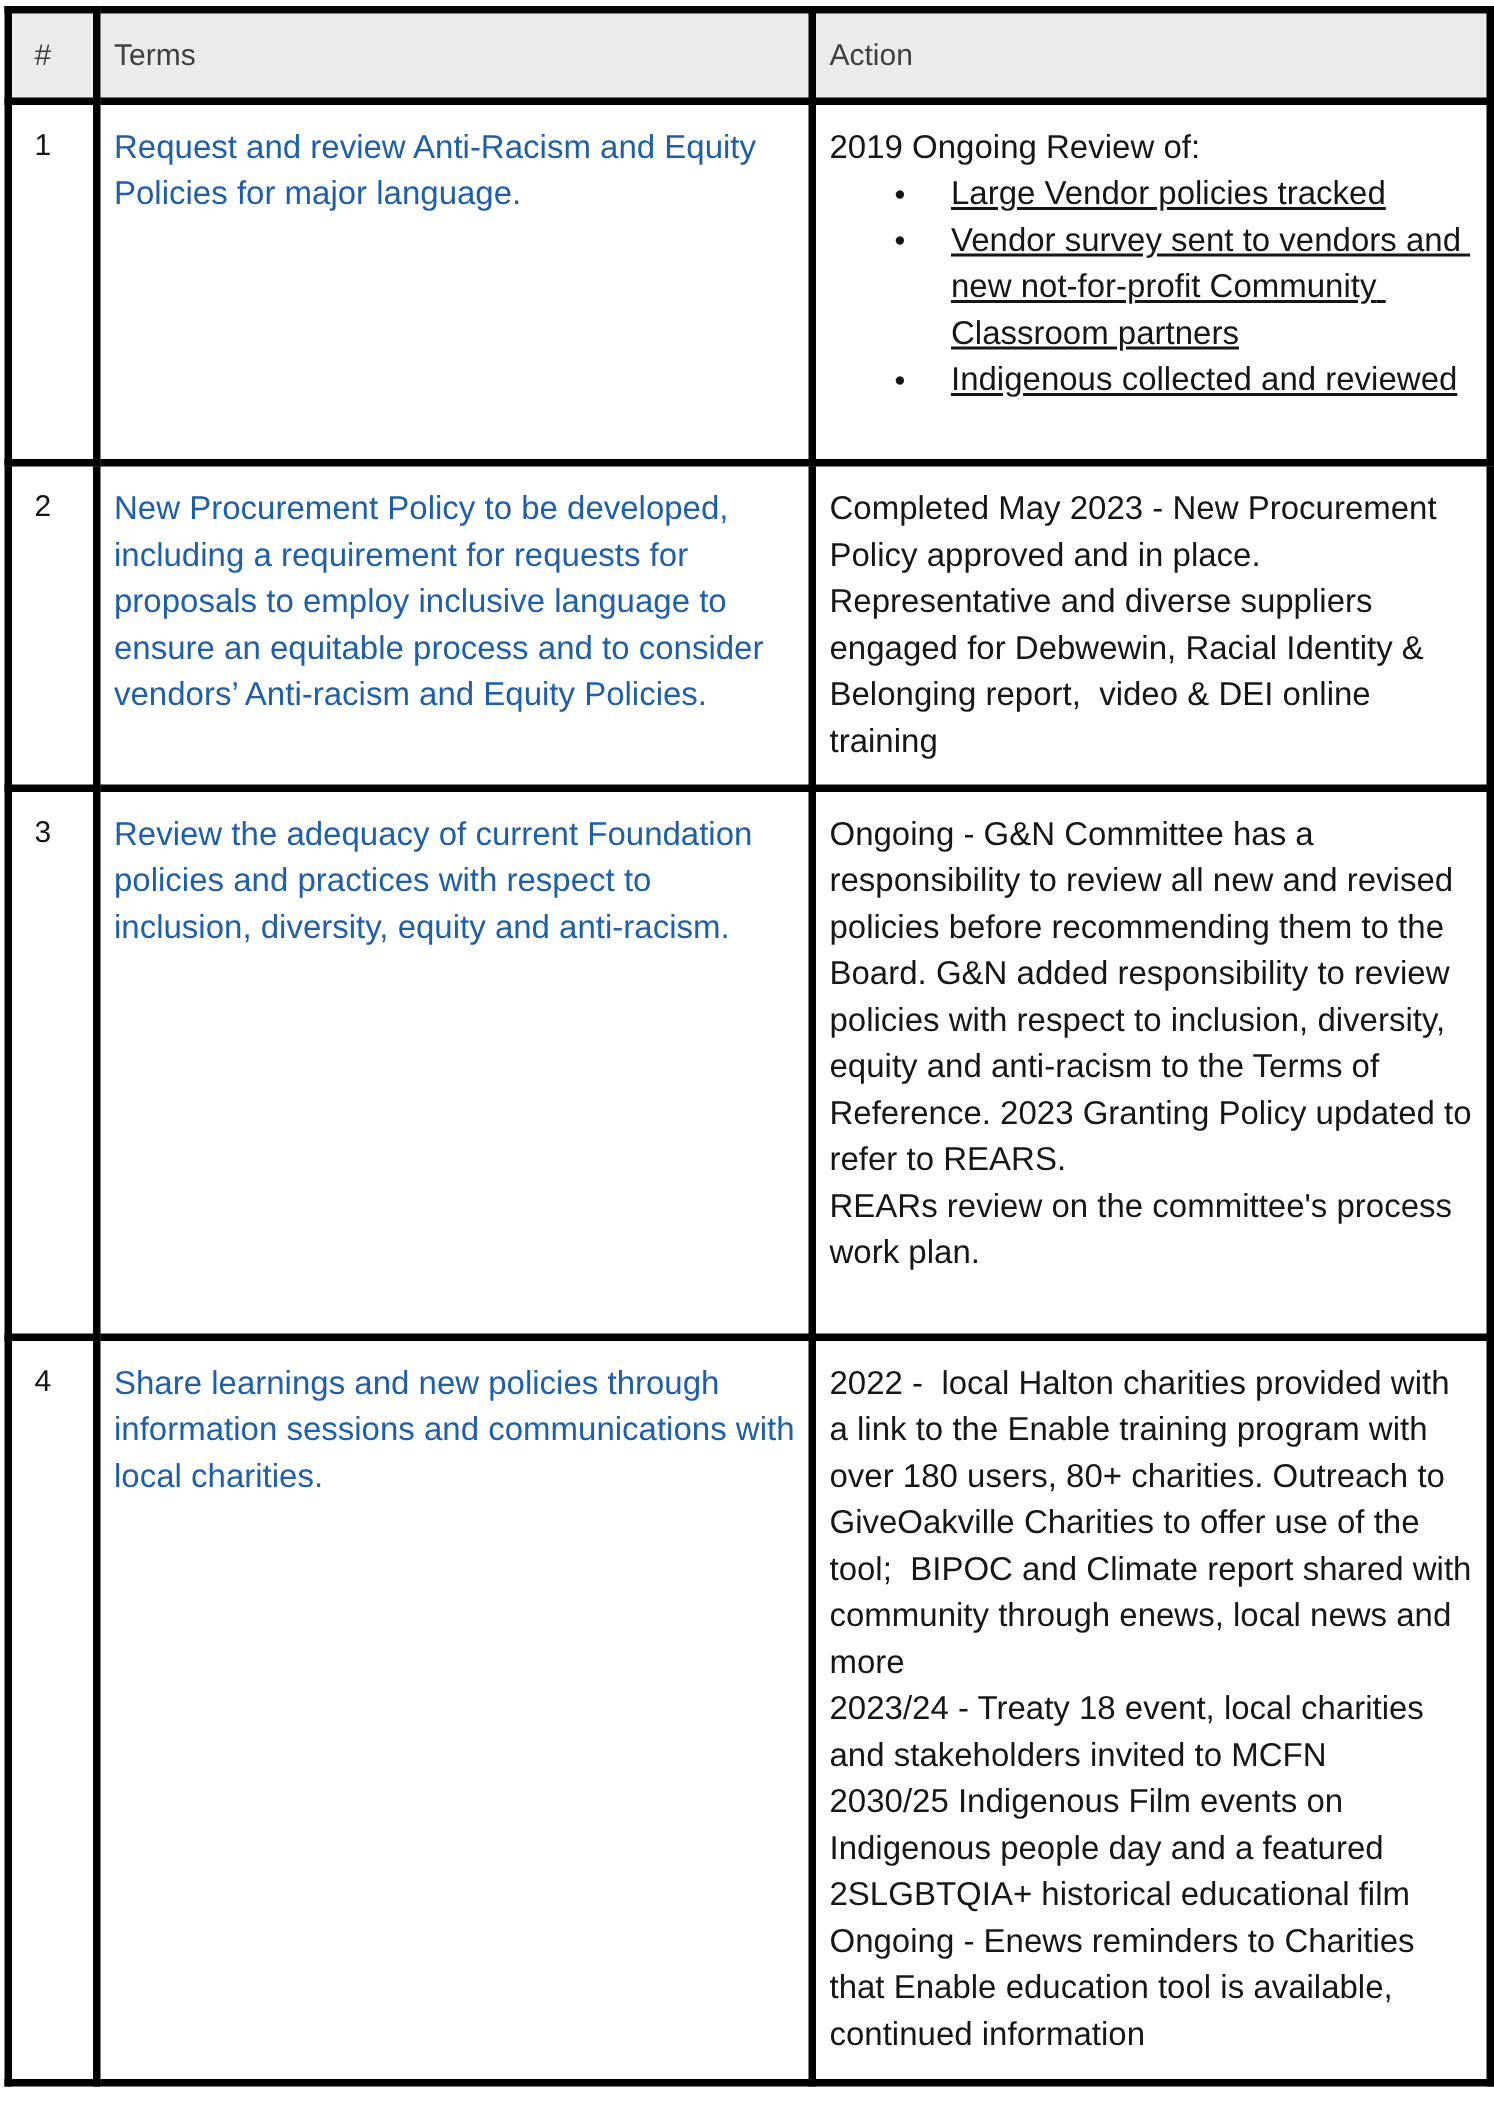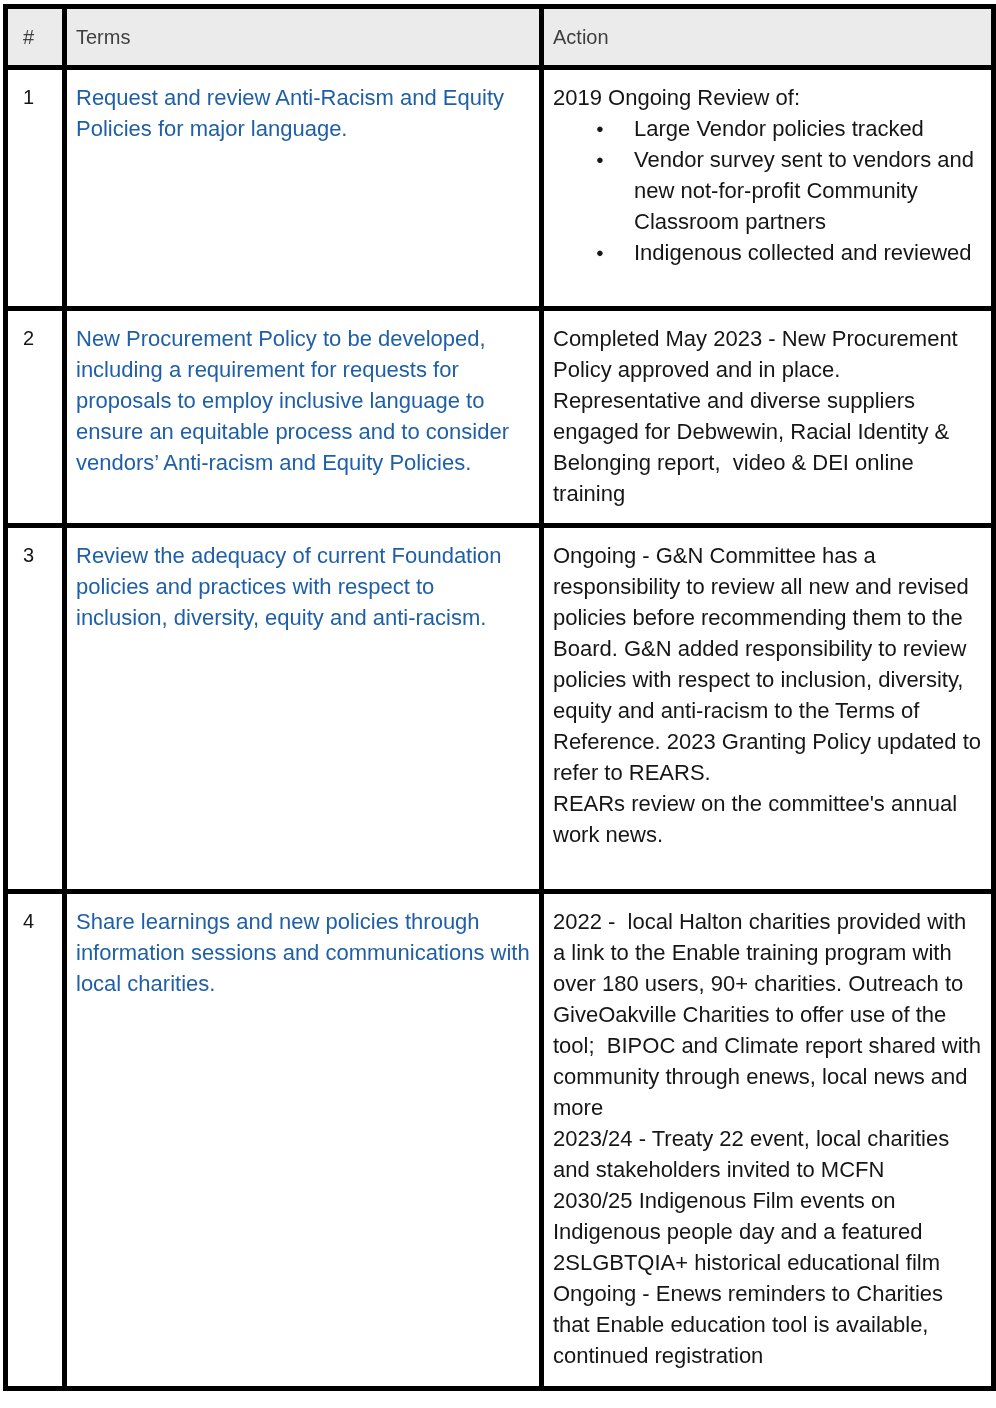--- a/index.html
+++ b/index.html
@@ -53,7 +53,7 @@
     line-height: 31px;
     color: var(--results_text, #161616);
   }
-  .bullet-text { flex: 1; white-space: pre-wrap; }
+  .bullet-text { flex: 1; white-space: pre-wrap; text-decoration: underline; }
   tr.row-1 { height: 241px; }
   tr.row-2 { height: 210px; }
   tr.row-3 { height: 366px; }

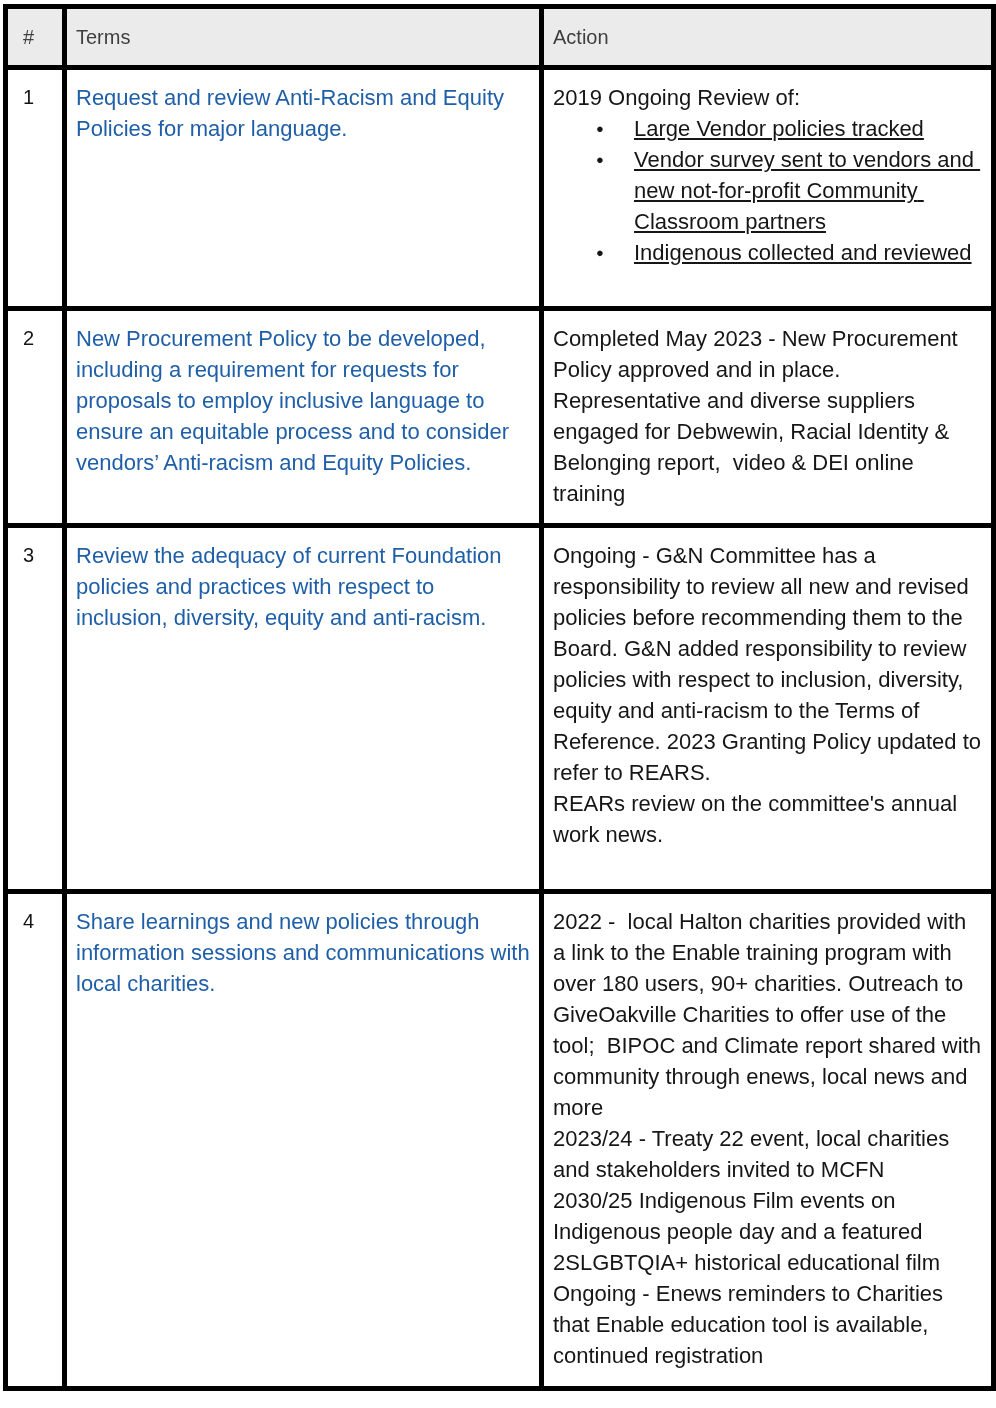--- a/index.html
+++ b/index.html
@@ -116,7 +116,7 @@
       </td>
       <td class="cell-results">
         <div class="para">Ongoing - G&amp;N Committee has a responsibility to review all new and revised policies before recommending them to the Board. G&amp;N added responsibility to review policies with respect to inclusion, diversity, equity and anti-racism to the Terms of Reference. 2023 Granting Policy updated to refer to REARS.</div>
-        <div class="para">REARs review on the committee's annual work news.</div>
+        <div class="para">REARs review on the committee's process work plan.</div>
       </td>
     </tr>
 

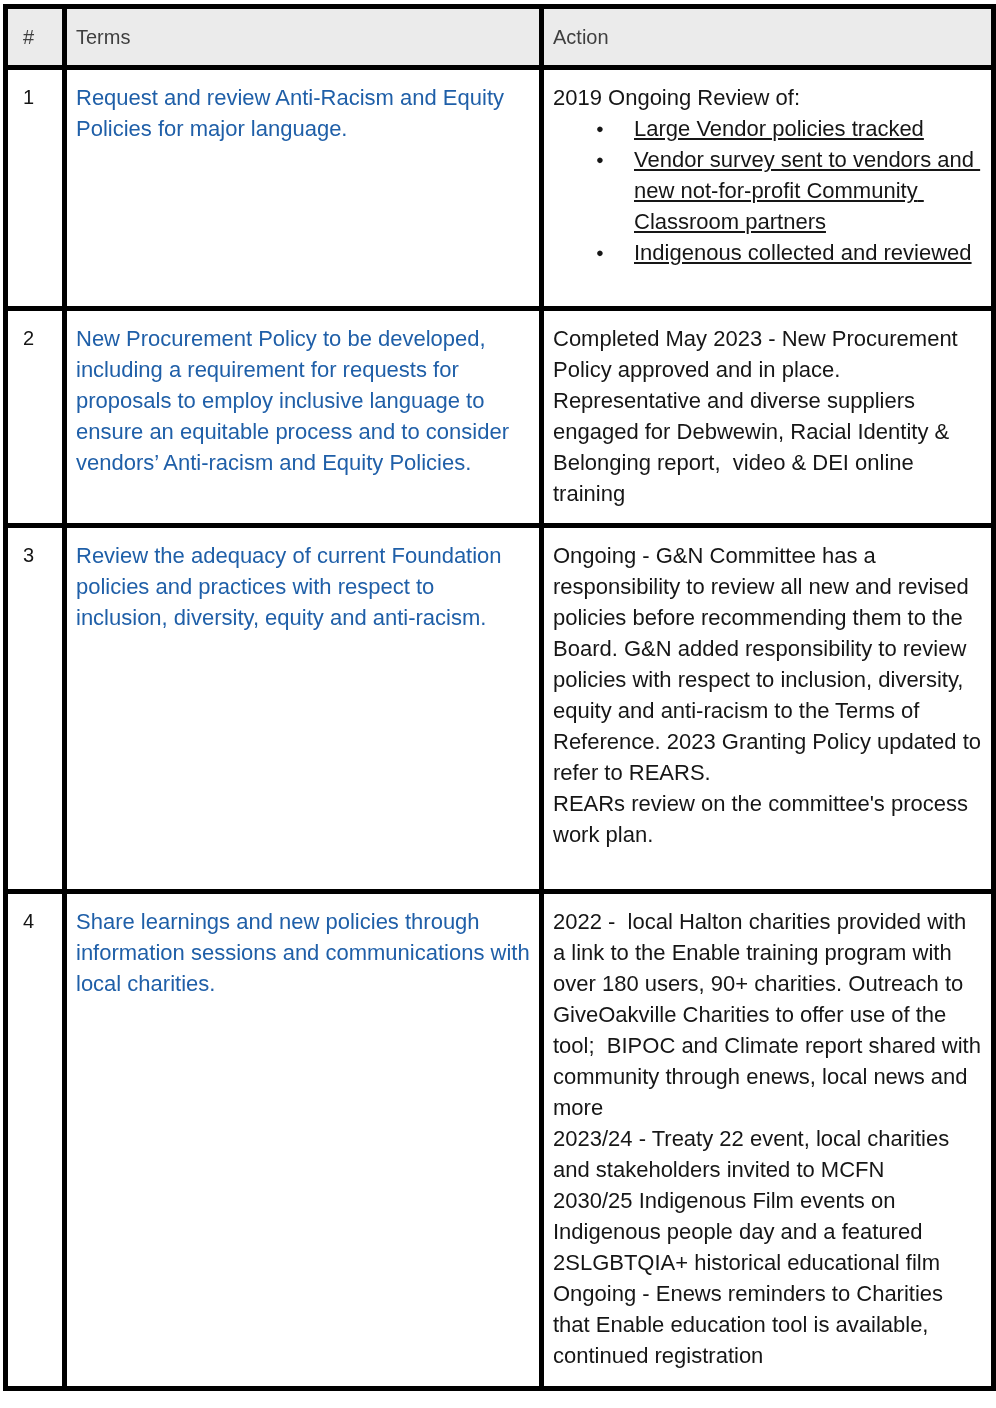--- a/index.html
+++ b/index.html
@@ -126,7 +126,7 @@
         <div class="para">Share learnings and new policies through information sessions and communications with local charities.</div>
       </td>
       <td class="cell-results">
-        <div class="para">2022 -  local Halton charities provided with a link to the Enable training program with over 180 users, 90+ charities. Outreach to GiveOakville Charities to offer use of the tool;  BIPOC and Climate report shared with community through enews, local news and more</div>
+        <div class="para">2022 -  local Halton charities provided with a link to the Enable training program with over 180 users, 80+ charities. Outreach to GiveOakville Charities to offer use of the tool;  BIPOC and Climate report shared with community through enews, local news and more</div>
         <div class="para">2023/24 - Treaty 22 event, local charities and stakeholders invited to MCFN</div>
         <div class="para">2030/25 Indigenous Film events on Indigenous people day and a featured 2SLGBTQIA+ historical educational film</div>
         <div class="para">Ongoing - Enews reminders to Charities that Enable education tool is available, continued registration</div>

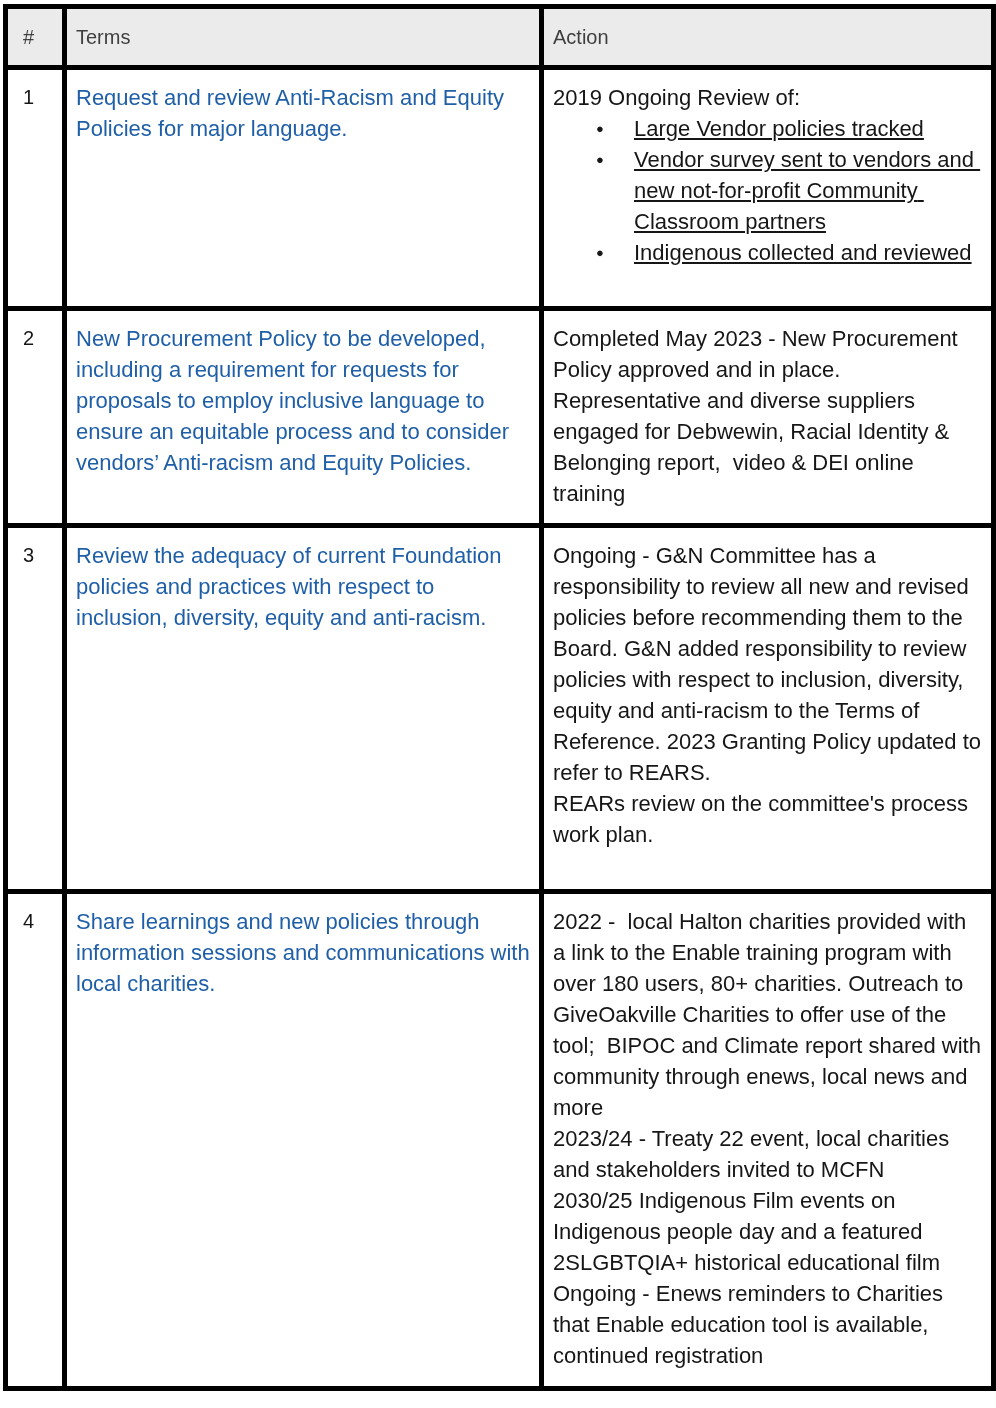--- a/index.html
+++ b/index.html
@@ -127,7 +127,7 @@
       </td>
       <td class="cell-results">
         <div class="para">2022 -  local Halton charities provided with a link to the Enable training program with over 180 users, 80+ charities. Outreach to GiveOakville Charities to offer use of the tool;  BIPOC and Climate report shared with community through enews, local news and more</div>
-        <div class="para">2023/24 - Treaty 22 event, local charities and stakeholders invited to MCFN</div>
+        <div class="para">2023/24 - Treaty 18 event, local charities and stakeholders invited to MCFN</div>
         <div class="para">2030/25 Indigenous Film events on Indigenous people day and a featured 2SLGBTQIA+ historical educational film</div>
         <div class="para">Ongoing - Enews reminders to Charities that Enable education tool is available, continued registration</div>
       </td>

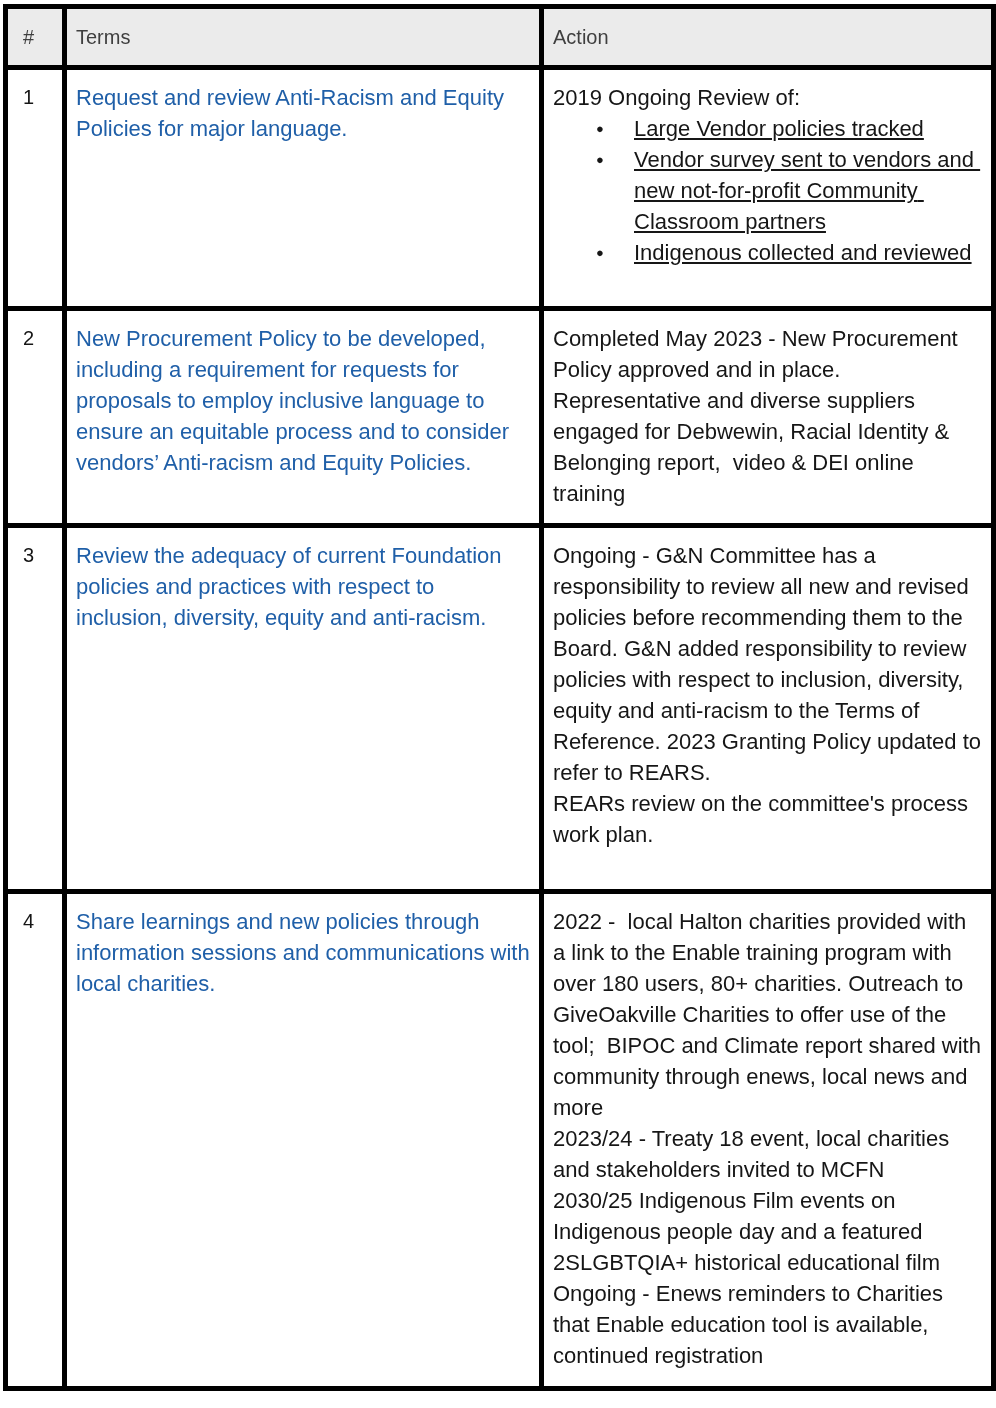--- a/index.html
+++ b/index.html
@@ -129,7 +129,7 @@
         <div class="para">2022 -  local Halton charities provided with a link to the Enable training program with over 180 users, 80+ charities. Outreach to GiveOakville Charities to offer use of the tool;  BIPOC and Climate report shared with community through enews, local news and more</div>
         <div class="para">2023/24 - Treaty 18 event, local charities and stakeholders invited to MCFN</div>
         <div class="para">2030/25 Indigenous Film events on Indigenous people day and a featured 2SLGBTQIA+ historical educational film</div>
-        <div class="para">Ongoing - Enews reminders to Charities that Enable education tool is available, continued registration</div>
+        <div class="para">Ongoing - Enews reminders to Charities that Enable education tool is available, continued information</div>
       </td>
     </tr>
 

